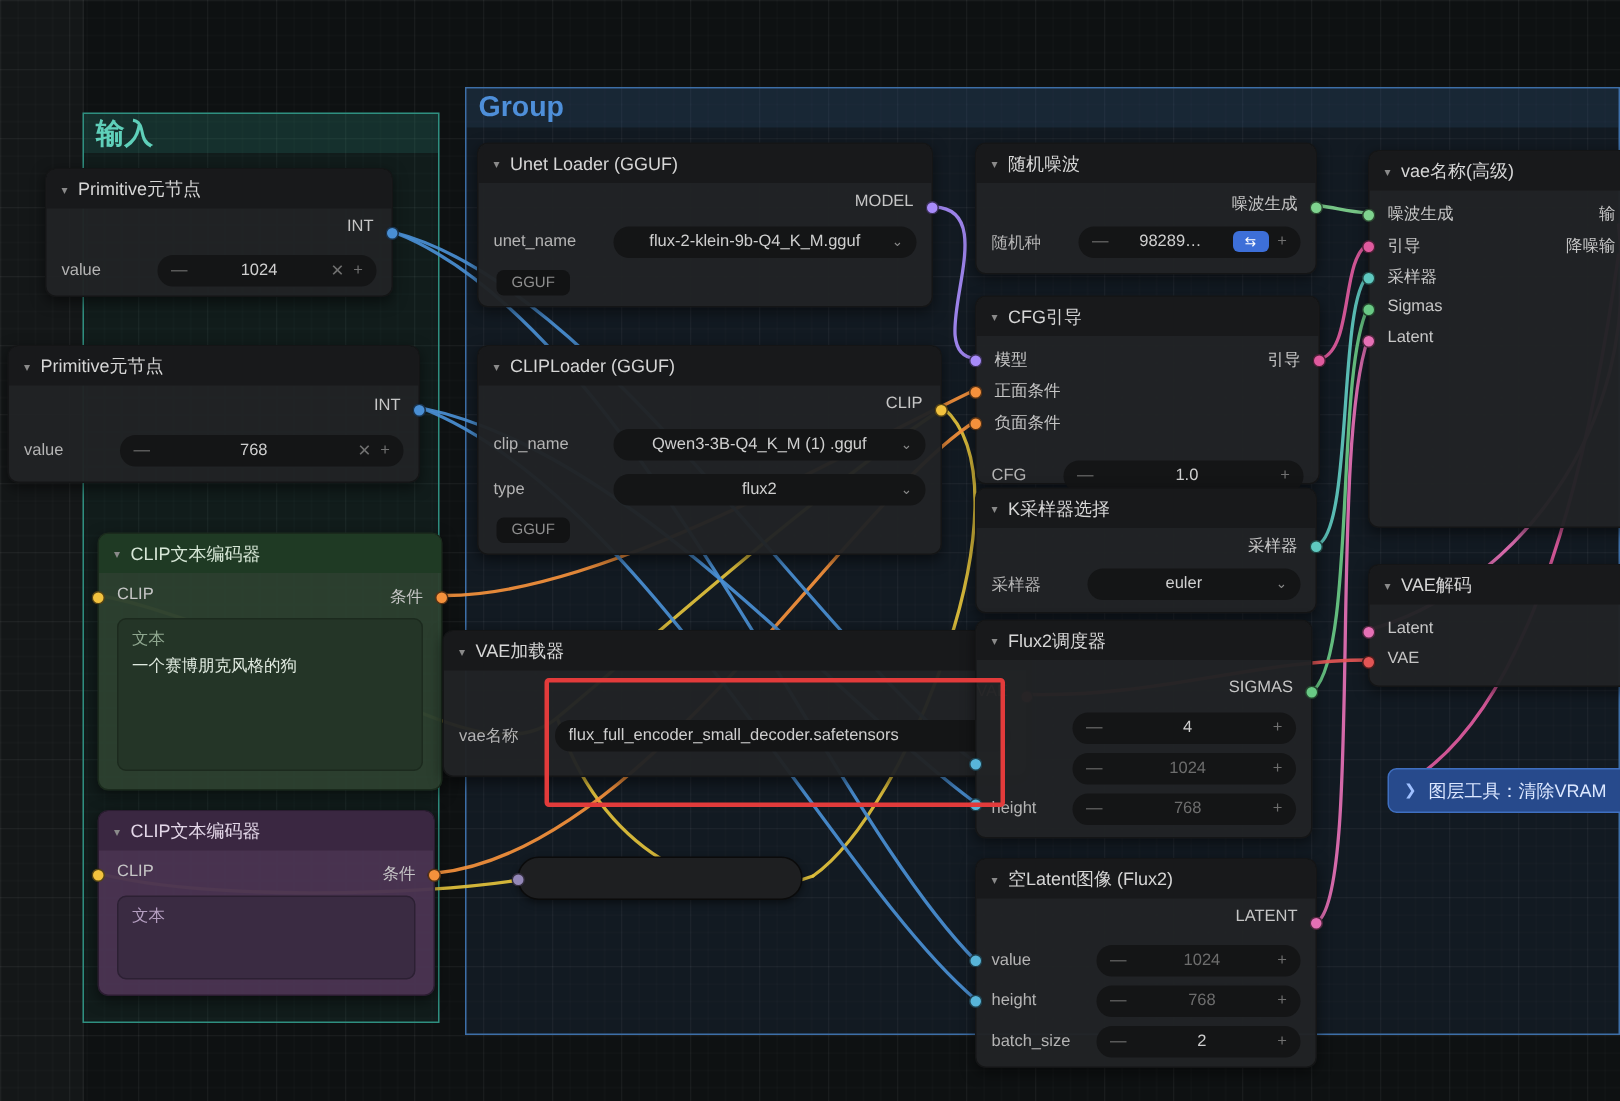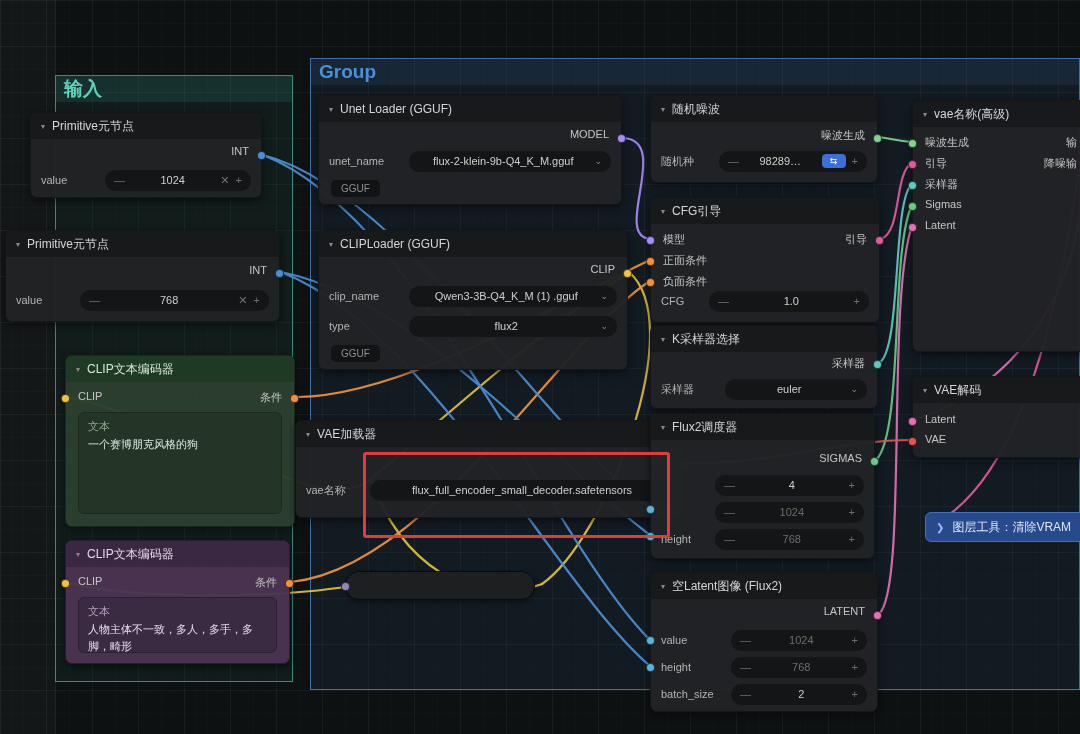--- a/index.html
+++ b/index.html
@@ -259,7 +259,7 @@
     <span class="dot" style="left:-5px;top:80px;background:#f5913c"></span>
     <span class="plabel r" style="top:34px">引导</span>
     <span class="dot" style="right:-5px;top:38px;background:#e05a9e"></span>
-    <div class="wrow" style="top:92px">
+    <div class="wrow" style="top:108px">
       <span class="wlabel" style="min-width:40px">CFG</span>
       <div class="pill">
         <span class="stp">—</span>

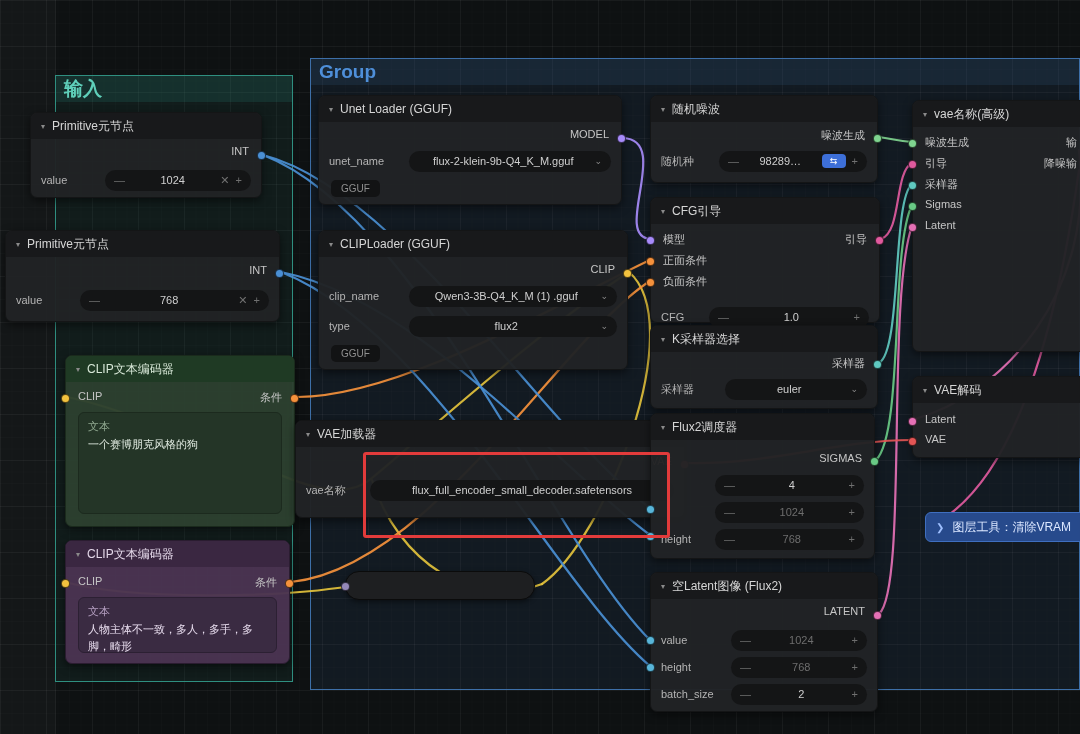--- a/index.html
+++ b/index.html
@@ -221,7 +221,7 @@
     <div class="wrow" style="top:58px">
       <span class="wlabel" style="min-width:56px">vae名称</span>
       <div class="pill">
-        <span class="val" style="text-align:center">flux_full_encoder_small_decoder.safetensors</span>
+        <span class="val" style="text-align:left">flux_full_encoder_small_decoder.safetensors</span>
       </div>
     </div>
   </div>

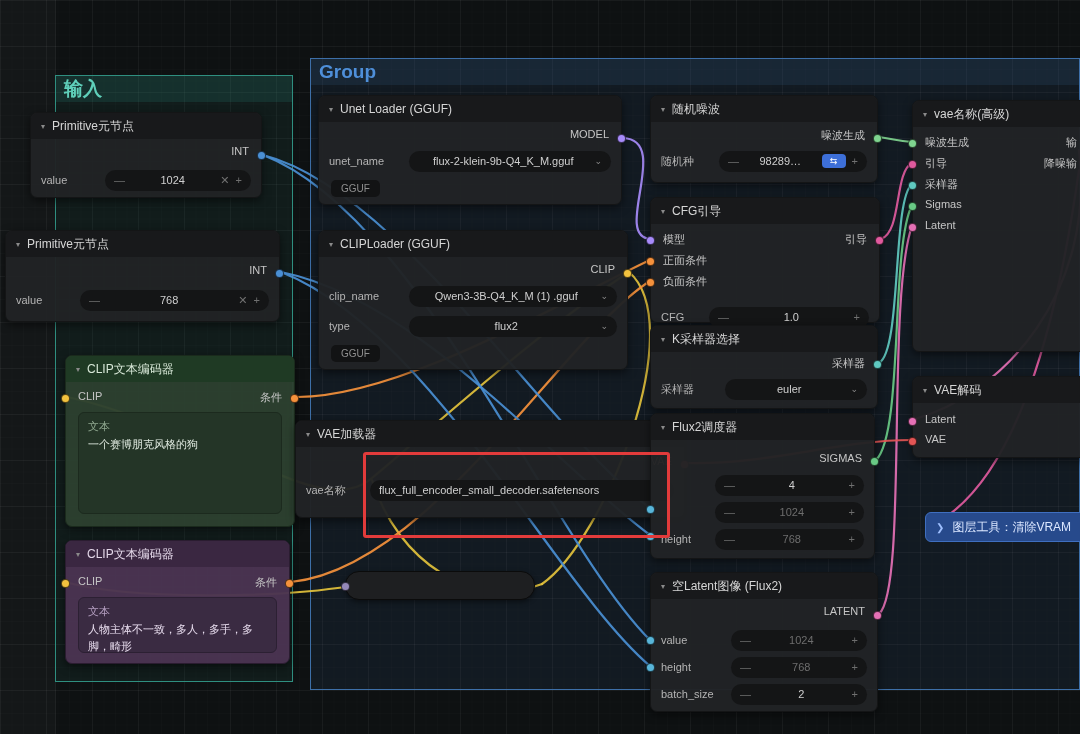--- a/index.html
+++ b/index.html
@@ -207,7 +207,6 @@
     <span class="dot" style="right:-5px;top:38px;background:#f5913c"></span>
     <div class="textwidget" style="top:56px;bottom:10px">
       <span class="twlabel">文本</span>
-      <span>人物主体不一致，多人，多手，多脚，畸形</span>
     </div>
   </div>
 

